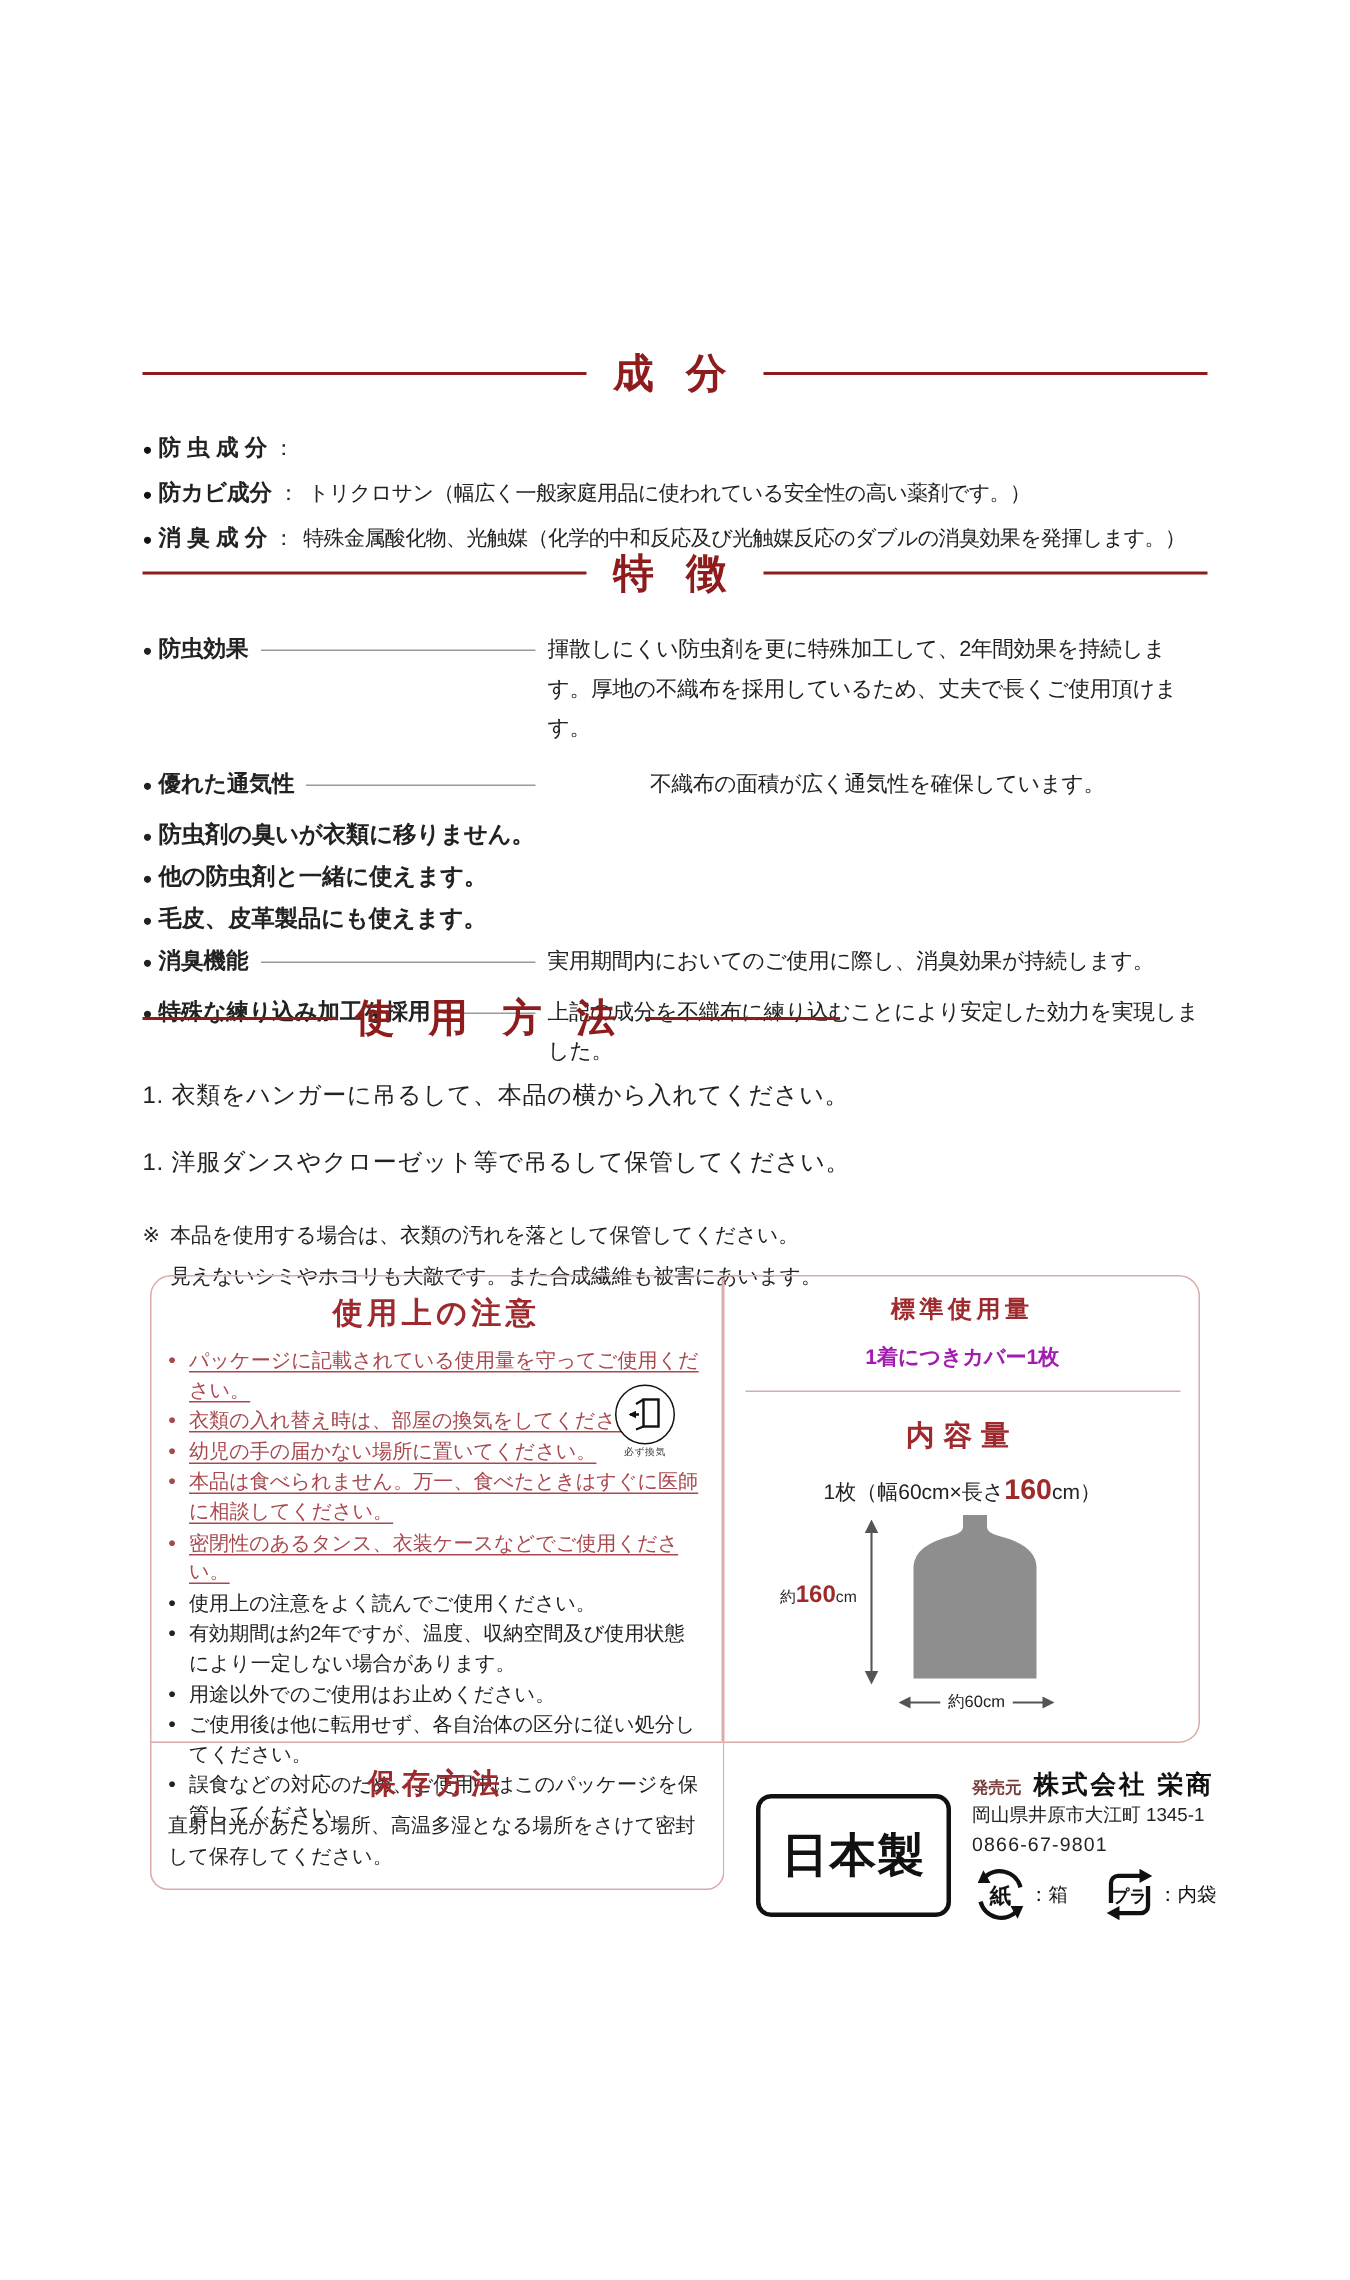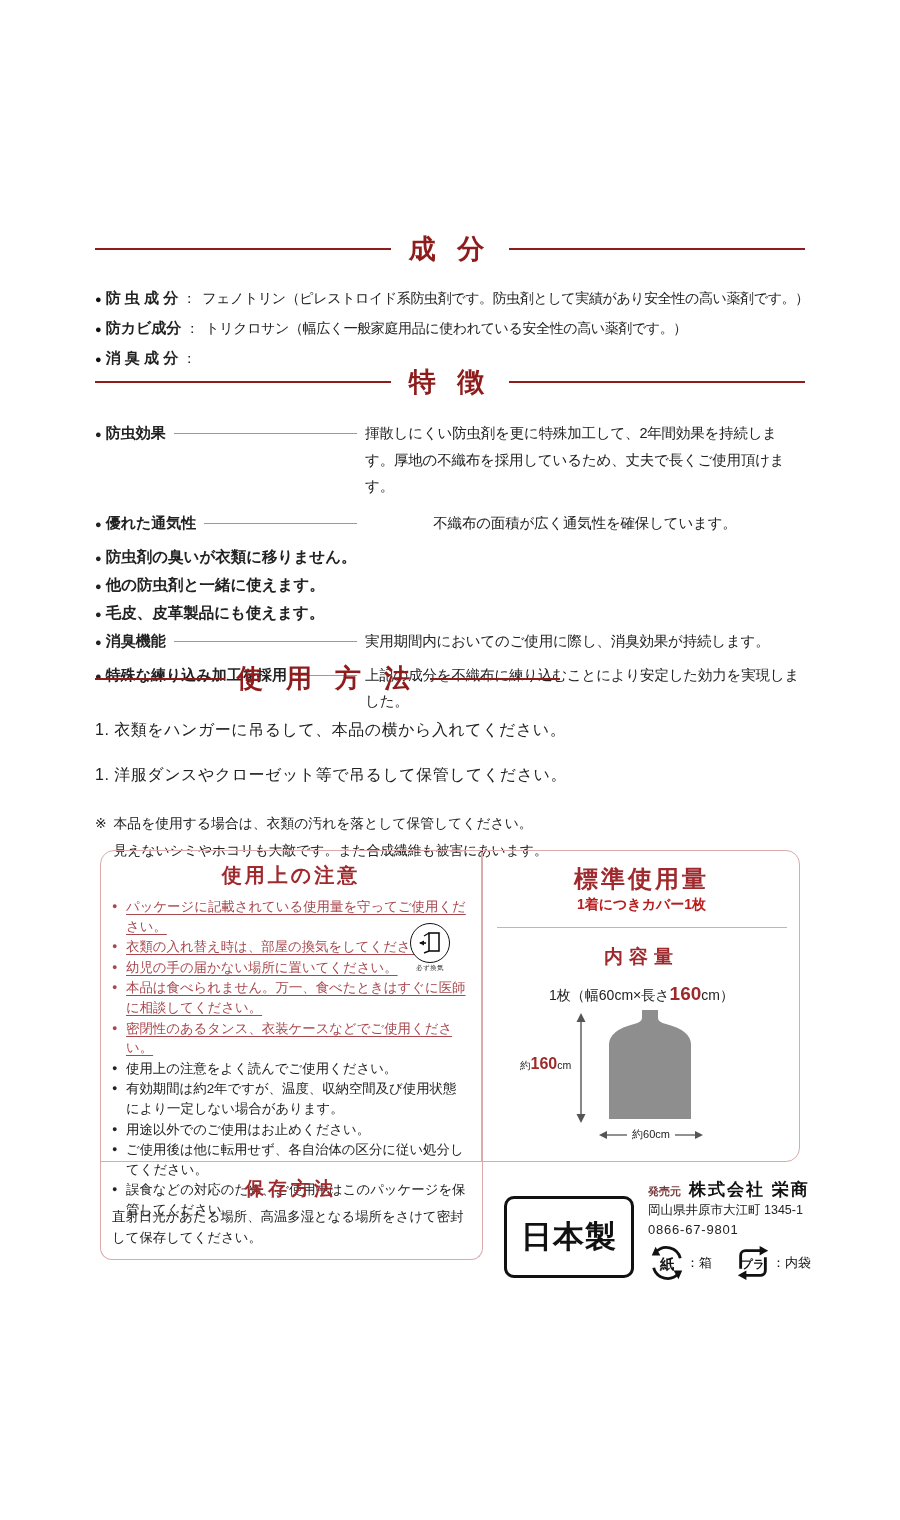--- a/index.html
+++ b/index.html
@@ -117,7 +117,6 @@
         <span class="bullet">●</span>
         <span class="lab">防 虫 成 分</span>
         <span class="colon">：</span>
-        <span class="txt">フェノトリン（ピレストロイド系防虫剤です。防虫剤として実績があり安全性の高い薬剤です。）</span>
       </div>
       <div class="seibun-item">
         <span class="bullet">●</span>

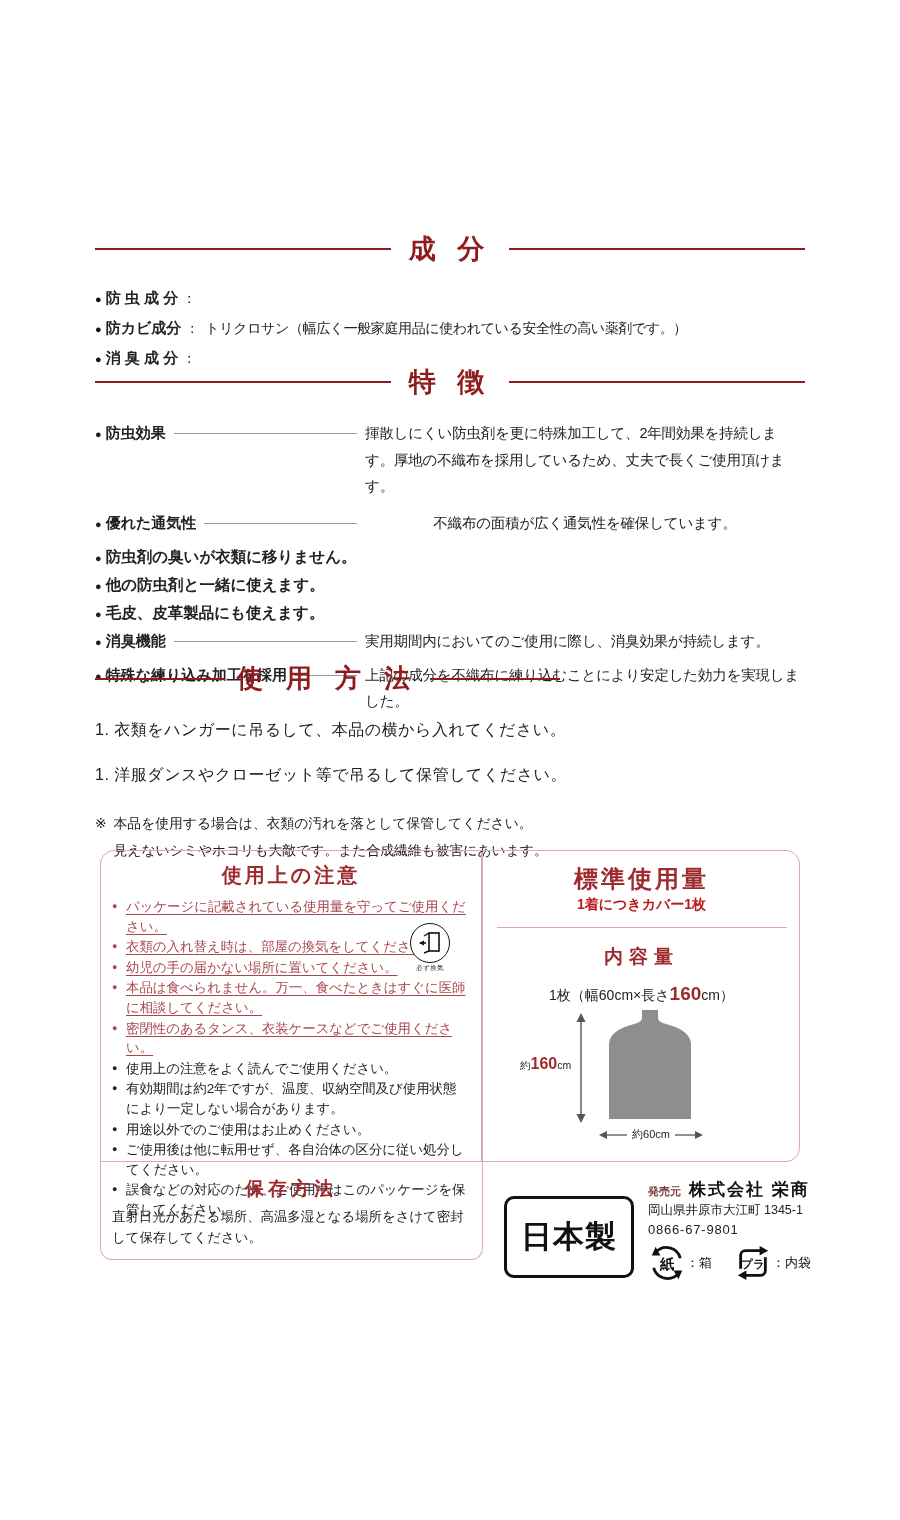--- a/index.html
+++ b/index.html
@@ -128,6 +128,7 @@
         <span class="bullet">●</span>
         <span class="lab">消 臭 成 分</span>
         <span class="colon">：</span>
+        <span class="txt">特殊金属酸化物、光触媒（化学的中和反応及び光触媒反応のダブルの消臭効果を発揮します。）</span>
       </div>
     </div>
   </section>

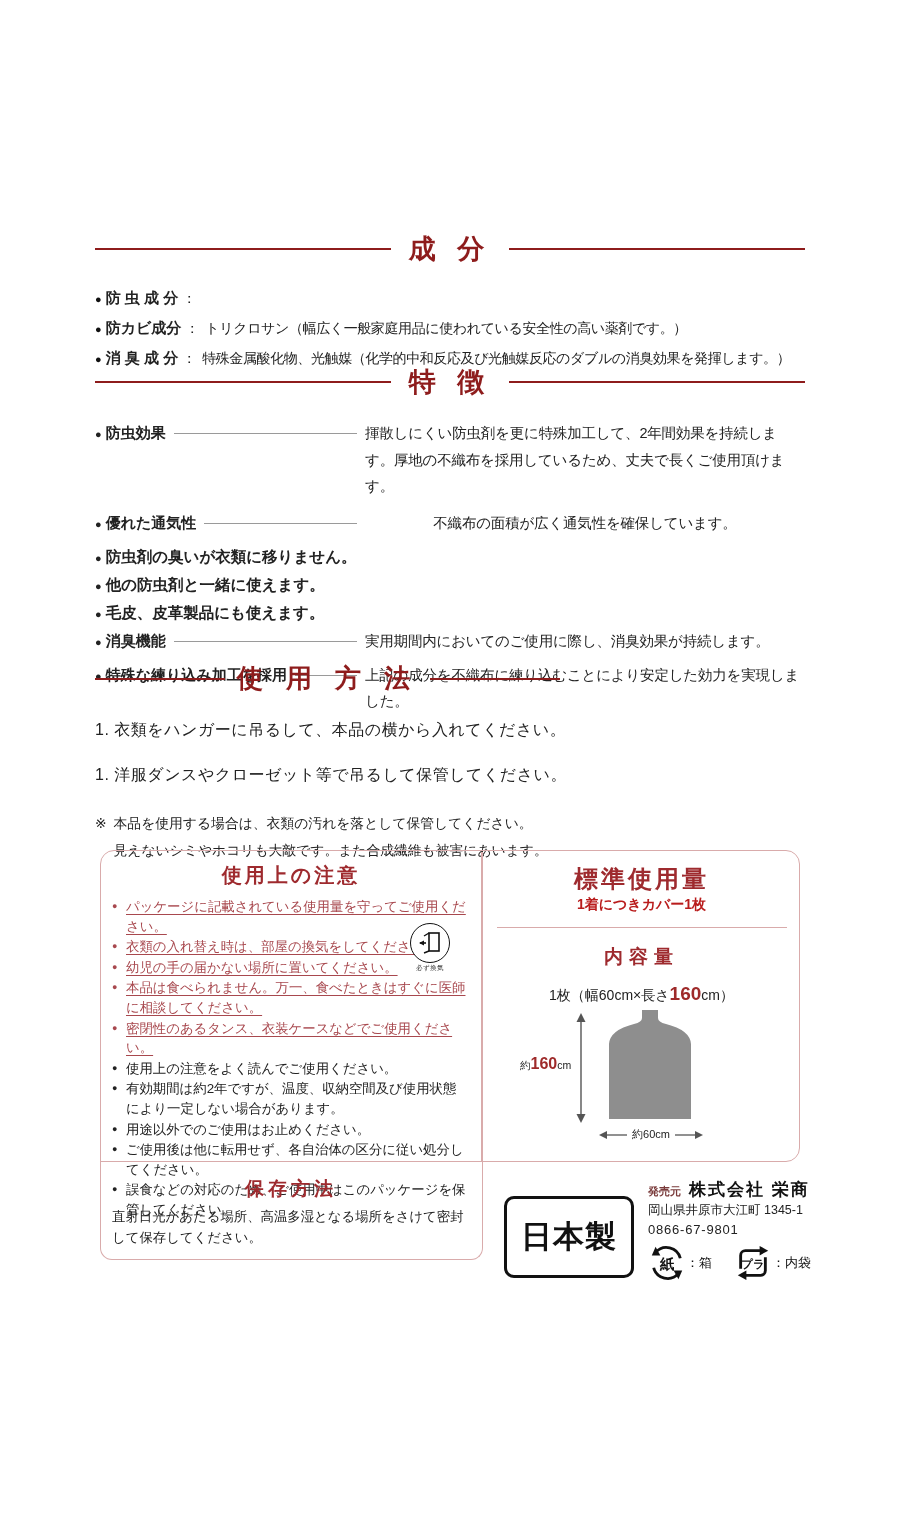--- a/index.html
+++ b/index.html
@@ -73,7 +73,7 @@
   #hozon-text { position:absolute; left:112px; top:1207px; width:358px; font-size:13.4px; line-height:20.5px; color:#222; }
 
   
-  #std-title { left:483px; width:317px; top:863px; font-size:24px; letter-spacing:3px; }
+  #std-title { left:483px; width:317px; top:863px; font-size:16px; letter-spacing:3px; }
   #std-text { position:absolute; left:483px; width:317px; top:896px; text-align:center; font-size:14px; font-weight:bold; color:#b91c1c; }
   #naiyo-title { left:483px; width:317px; top:944px; font-size:19px; letter-spacing:6px; }
   #naiyo-text { position:absolute; left:483px; width:317px; top:983px; text-align:center; font-size:14px; color:#222; }

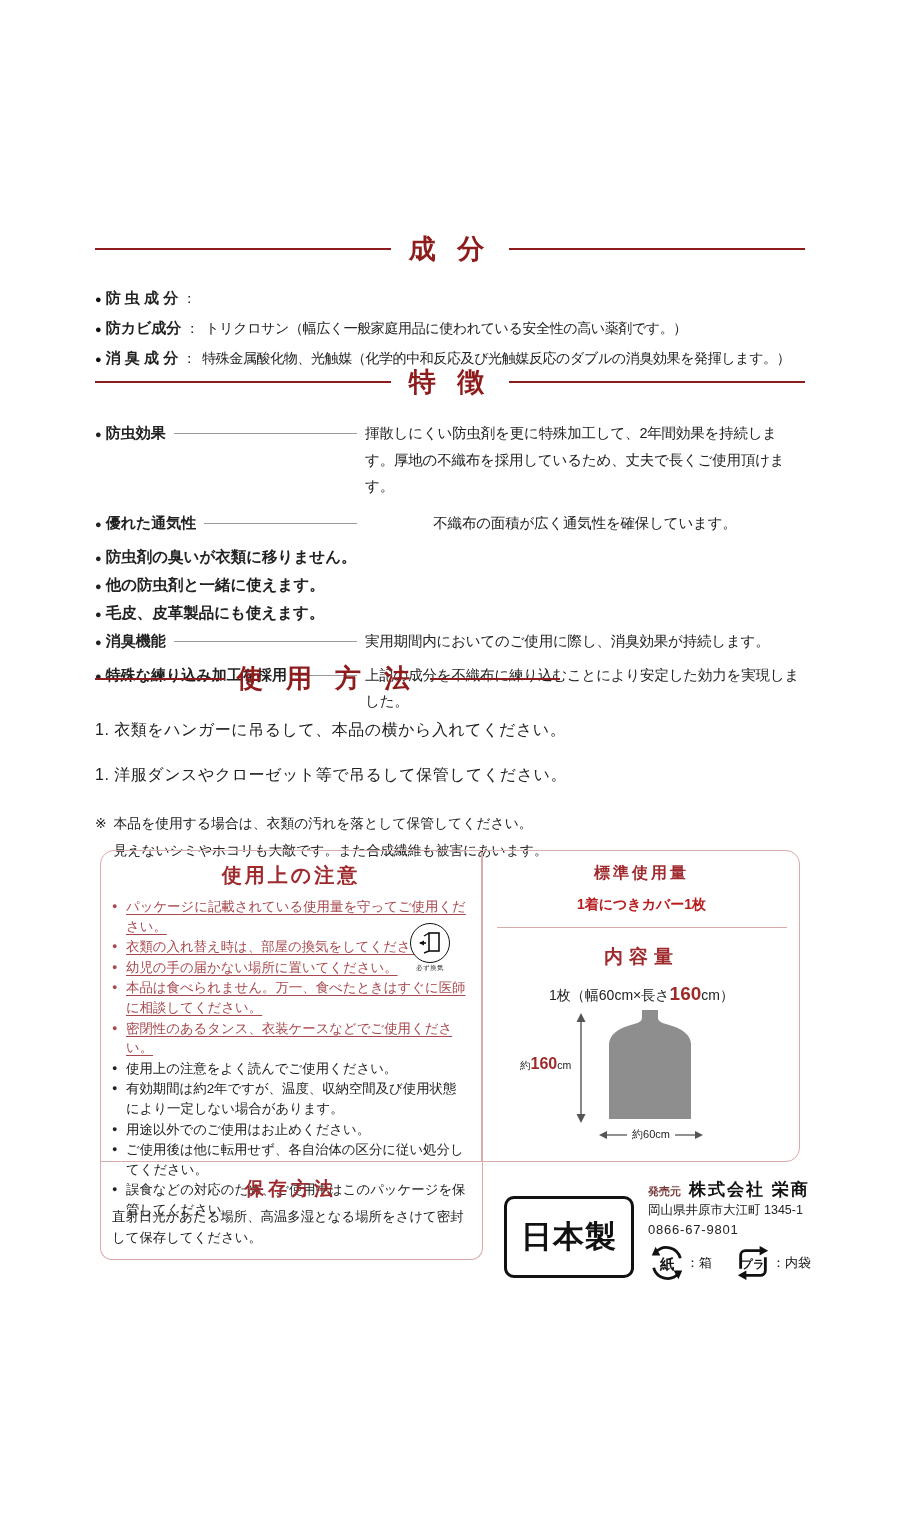--- a/index.html
+++ b/index.html
@@ -74,7 +74,7 @@
 
   
   #std-title { left:483px; width:317px; top:863px; font-size:16px; letter-spacing:3px; }
-  #std-text { position:absolute; left:483px; width:317px; top:896px; text-align:center; font-size:14px; font-weight:bold; color:#b91c1c; }
+  #std-text { position:absolute; left:483px; width:317px; top:896px; text-align:center; font-size:14px; font-weight:bold; color:#a21caf; }
   #naiyo-title { left:483px; width:317px; top:944px; font-size:19px; letter-spacing:6px; }
   #naiyo-text { position:absolute; left:483px; width:317px; top:983px; text-align:center; font-size:14px; color:#222; }
   #naiyo-text .big-red { color:#9e2a2a; font-weight:bold; font-size:19px; }

